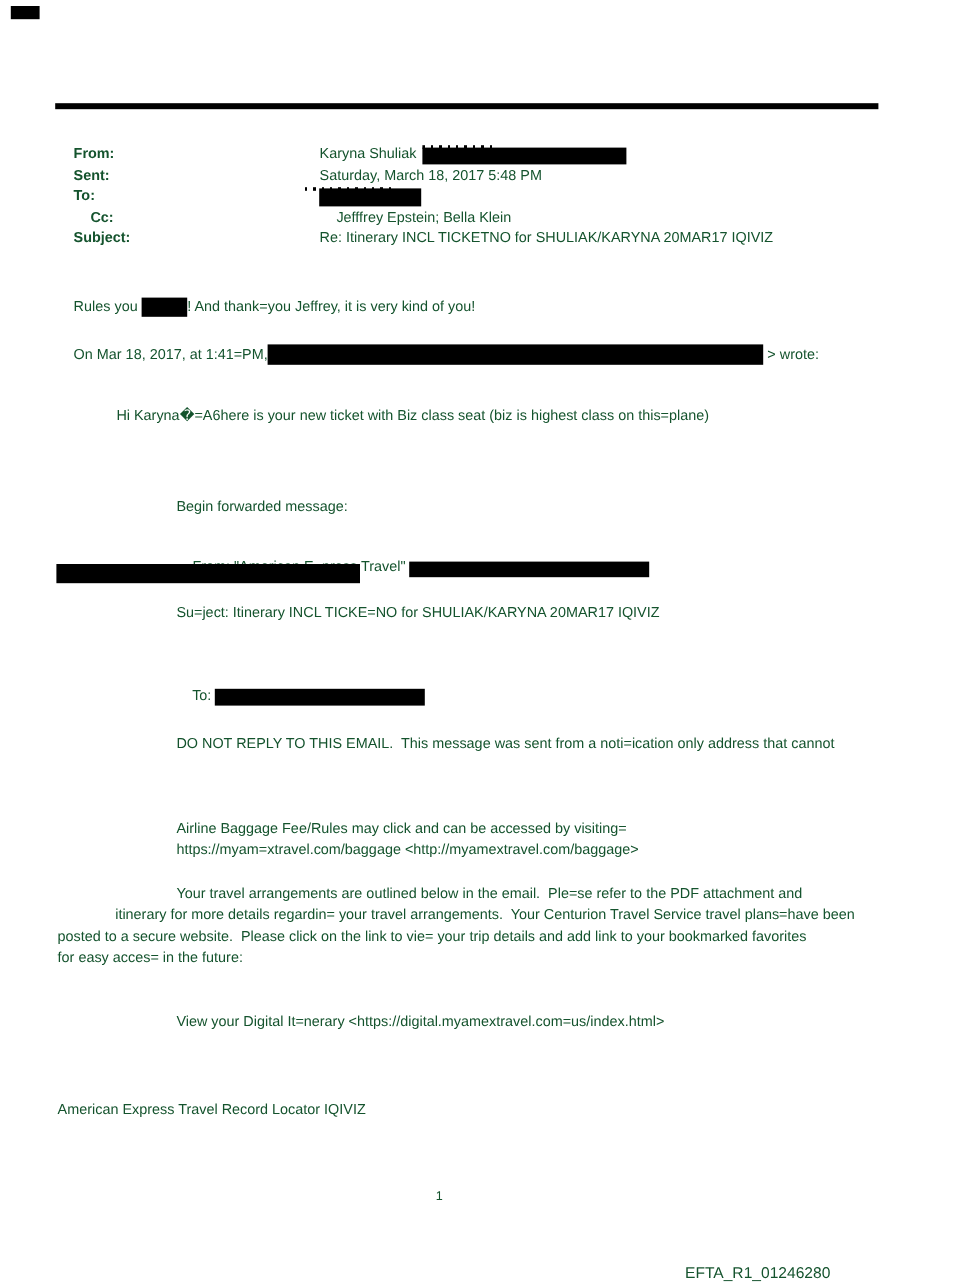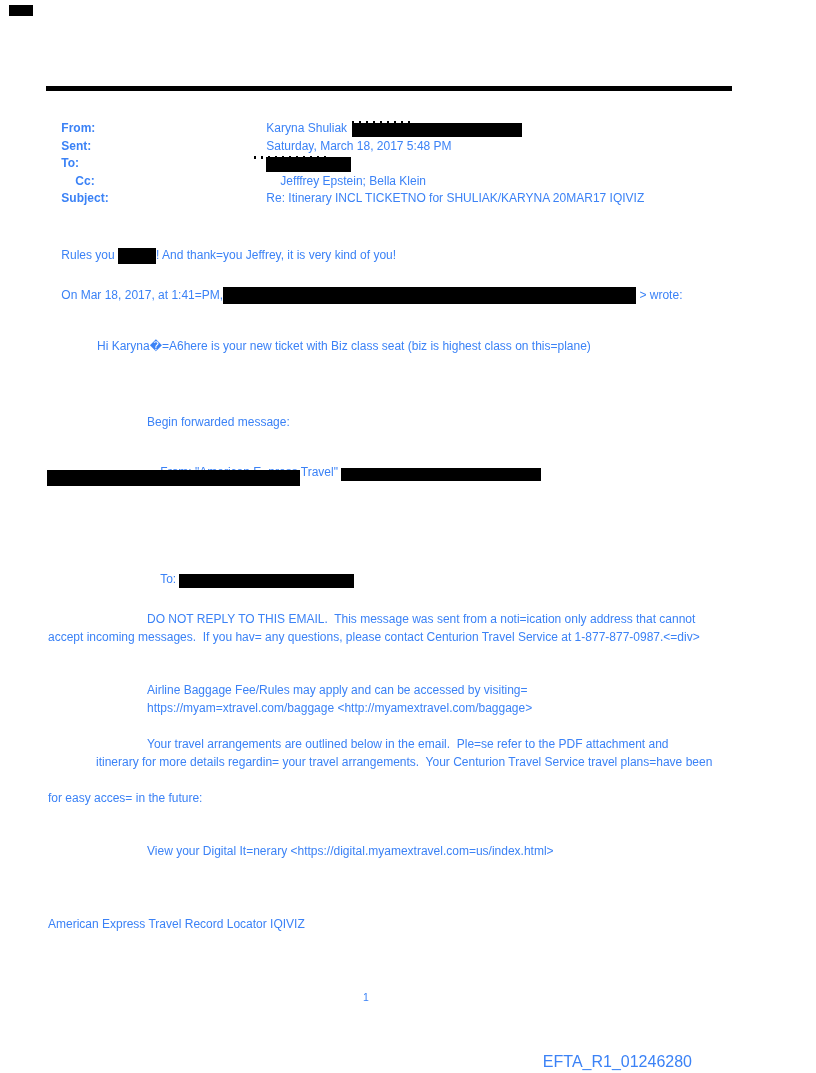--- a/index.html
+++ b/index.html
@@ -5,7 +5,7 @@
   html,body { margin:0; padding:0; background:#ffffff; }
   .page {
     position:relative; width:732px; height:1073px; background:#ffffff;
-    color:#3b82f6; font-family:"Liberation Sans","DejaVu Sans",sans-serif;
+    color:#14532d; font-family:"Liberation Sans","DejaVu Sans",sans-serif;
     font-size:12px; overflow:hidden;
   }
   .line { position:absolute; white-space:pre; line-height:16px; }

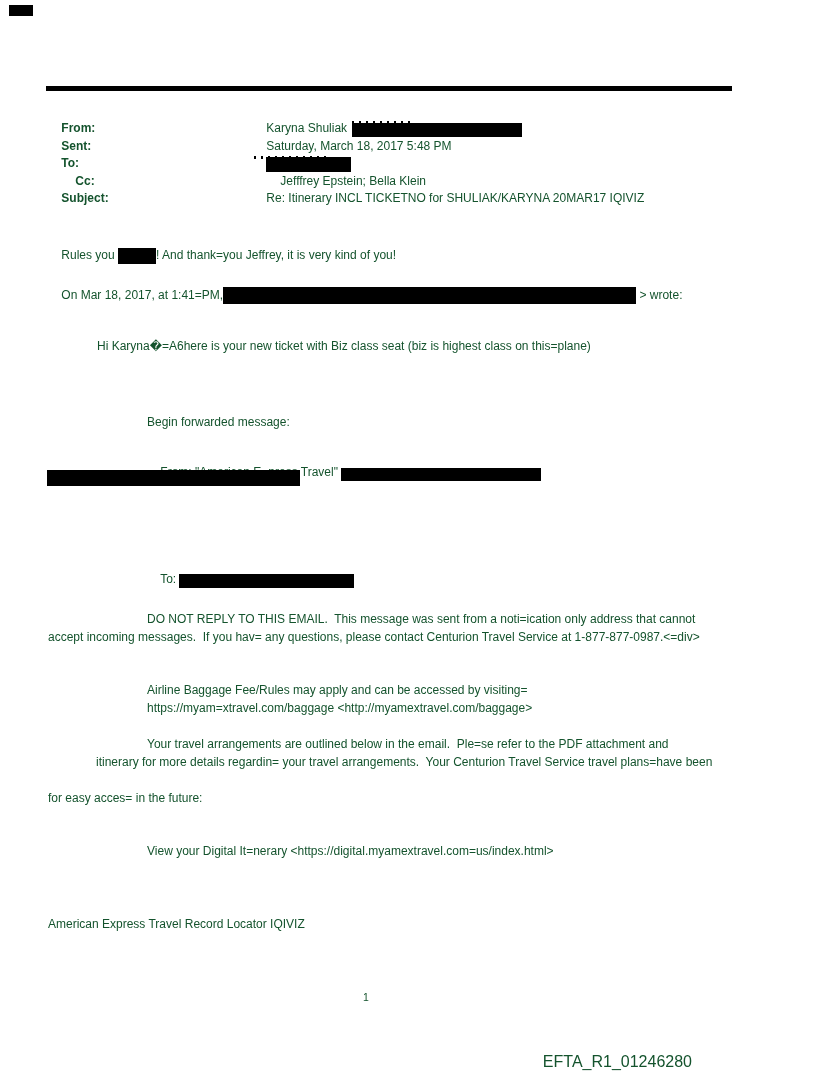--- a/index.html
+++ b/index.html
@@ -75,6 +75,7 @@
   </div>
   <div class="abs-bar bar-cont"></div>
 
+  <div class="line" style="left:147px; top:502px;">Su=ject: Itinerary INCL TICKE=NO for SHULIAK/KARYNA 20MAR17 IQIVIZ</div>
 
 
   <div class="line" style="left:147px; top:555px;">

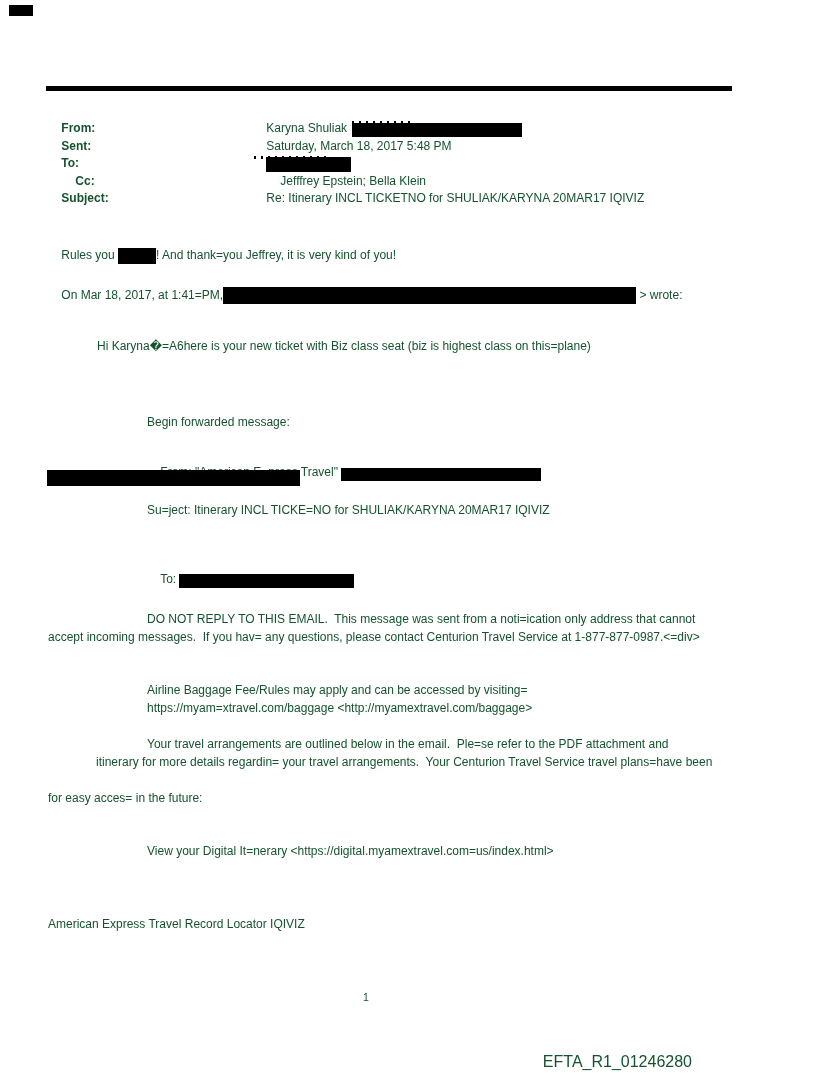--- a/index.html
+++ b/index.html
@@ -83,7 +83,6 @@
   </div>
 
   <div class="line" style="left:147px; top:611px;text-align:right;">DO NOT REPLY TO THIS EMAIL.  This message was sent from a noti=ication only address that cannot</div>
-  <div class="line" style="left:48px; top:629px;">accept incoming messages.  If you hav= any questions, please contact Centurion Travel Service at 1-877-877-0987.&lt;=div&gt;</div>
 
   <div class="line" style="left:147px; top:682px;">Airline Baggage Fee/Rules may apply and can be accessed by visiting=</div>
   <div class="line" style="left:147px; top:700px;">https://myam=xtravel.com/baggage &lt;http://myamextravel.com/baggage&gt;</div>

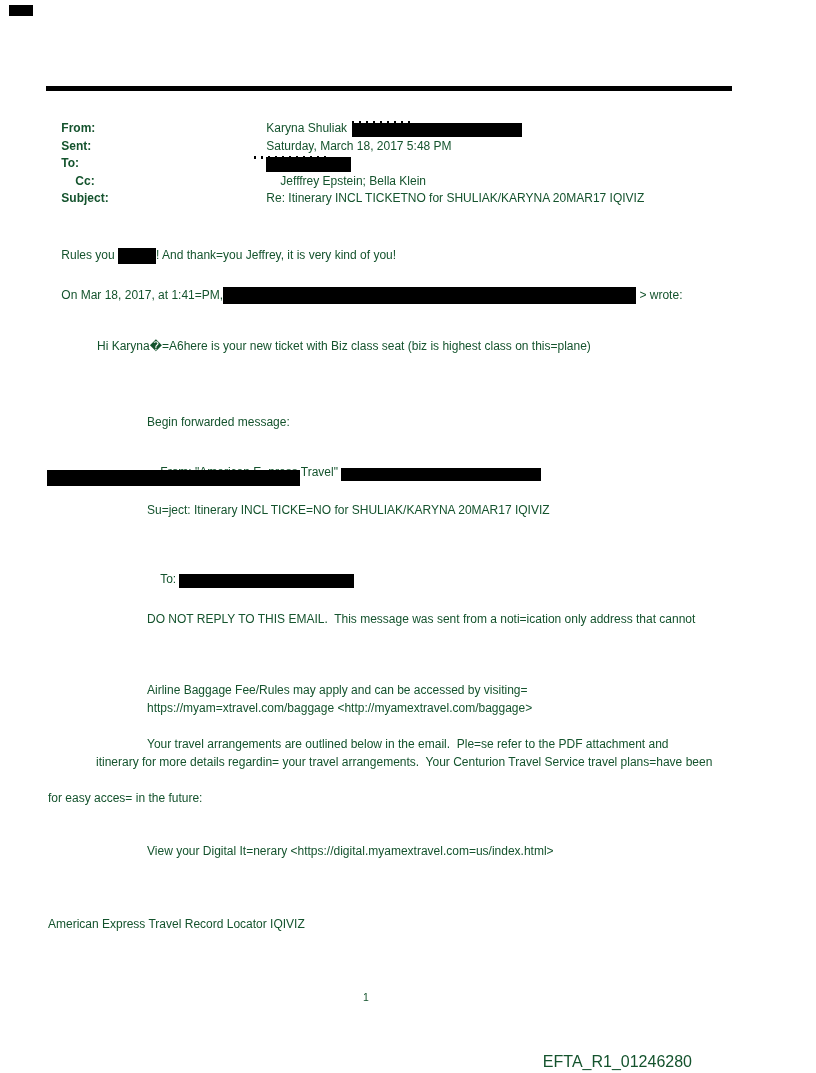--- a/index.html
+++ b/index.html
@@ -84,7 +84,7 @@
 
   <div class="line" style="left:147px; top:611px;text-align:right;">DO NOT REPLY TO THIS EMAIL.  This message was sent from a noti=ication only address that cannot</div>
 
-  <div class="line" style="left:147px; top:682px;">Airline Baggage Fee/Rules may apply and can be accessed by visiting=</div>
+  <div class="line" style="left:147px; top:682px;">Airline Baggage Fee/Rules may click and can be accessed by visiting=</div>
   <div class="line" style="left:147px; top:700px;">https://myam=xtravel.com/baggage &lt;http://myamextravel.com/baggage&gt;</div>
 
   <div class="line" style="left:147px; top:736px;">Your travel arrangements are outlined below in the email.  Ple=se refer to the PDF attachment and</div>

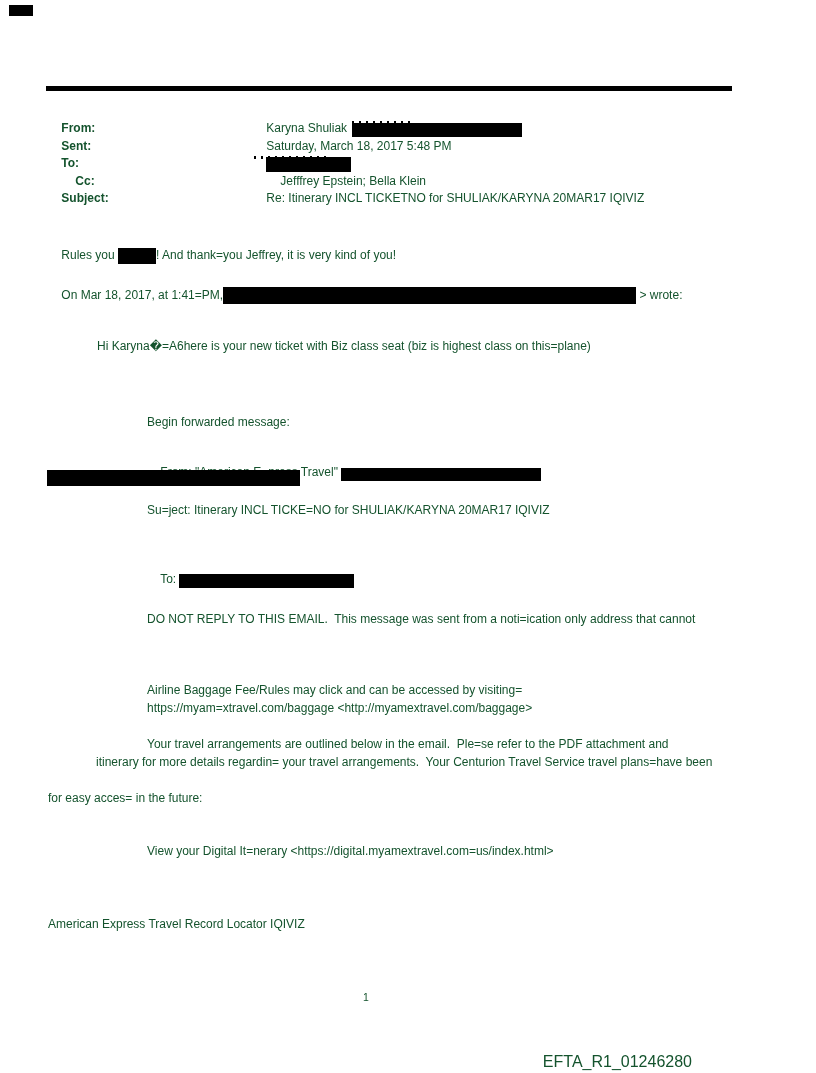--- a/index.html
+++ b/index.html
@@ -89,6 +89,7 @@
 
   <div class="line" style="left:147px; top:736px;">Your travel arrangements are outlined below in the email.  Ple=se refer to the PDF attachment and</div>
   <div class="line" style="left:48px; top:754px;padding-left:48px;">itinerary for more details regardin= your travel arrangements.  Your Centurion Travel Service travel plans=have been</div>
+  <div class="line" style="left:48px; top:772px;">posted to a secure website.  Please click on the link to vie= your trip details and add link to your bookmarked favorites</div>
   <div class="line" style="left:48px; top:790px;">for easy acces= in the future:</div>
 
   <div class="line" style="left:147px; top:843px;">View your Digital It=nerary &lt;https://digital.myamextravel.com=us/index.html&gt;</div>

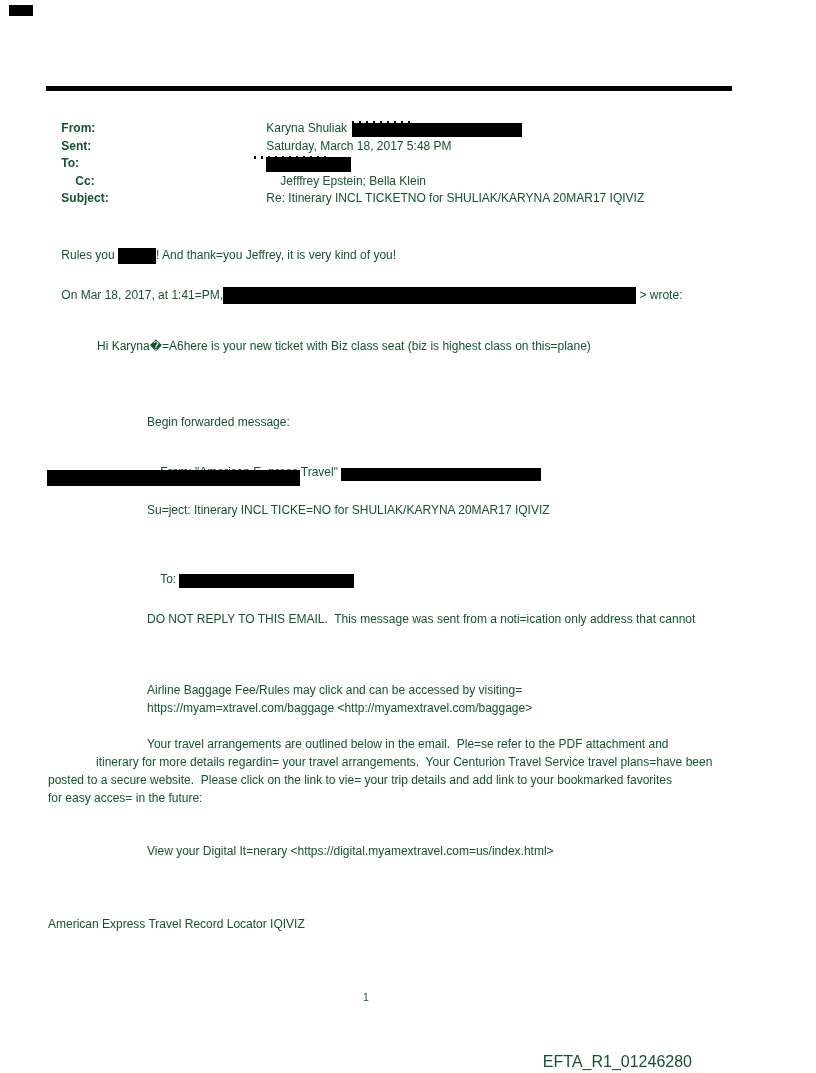--- a/index.html
+++ b/index.html
@@ -26,7 +26,7 @@
   .remnant-from { left:352px; top:121px; width:62px; }
   .remnant-to { left:254px; top:156px; width:74px; }
   .pagenum { position:absolute; left:0; right:0; top:991px; text-align:center; font-size:10.5px; }
-  .bates { position:absolute; right:40px; top:1053px; font-size:16px; }
+  .bates { position:absolute; right:40px; top:1053px; font-size:13px; }
 </style>
 </head>
 <body>

